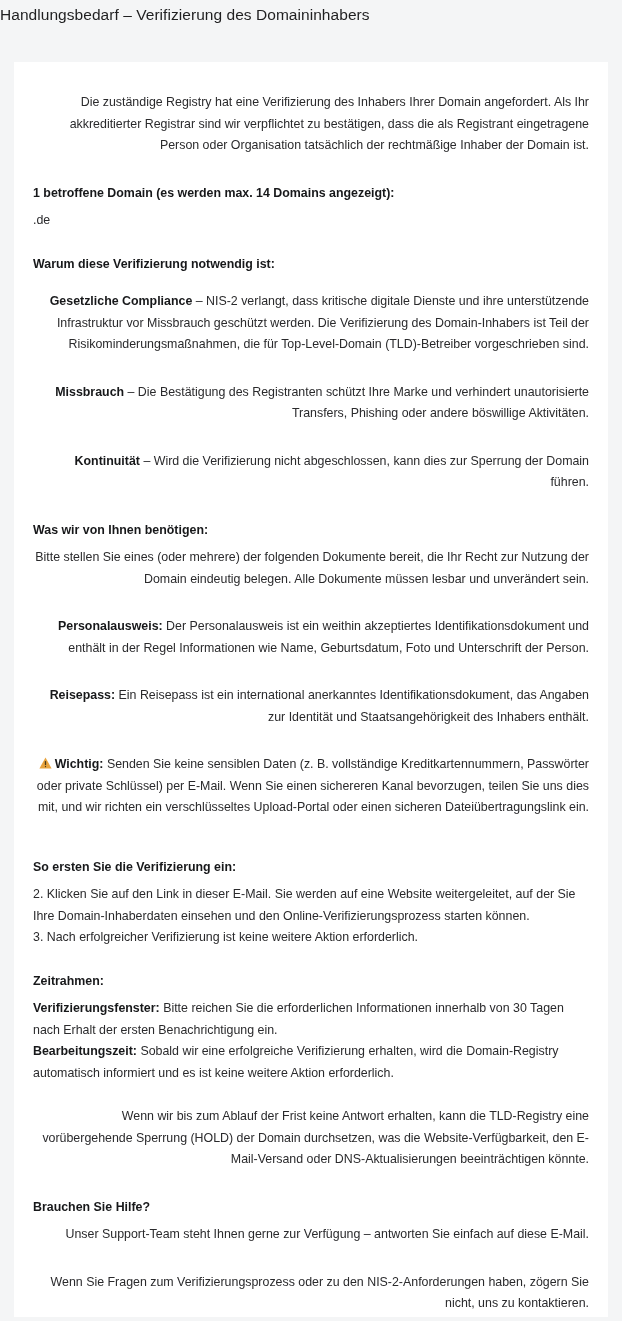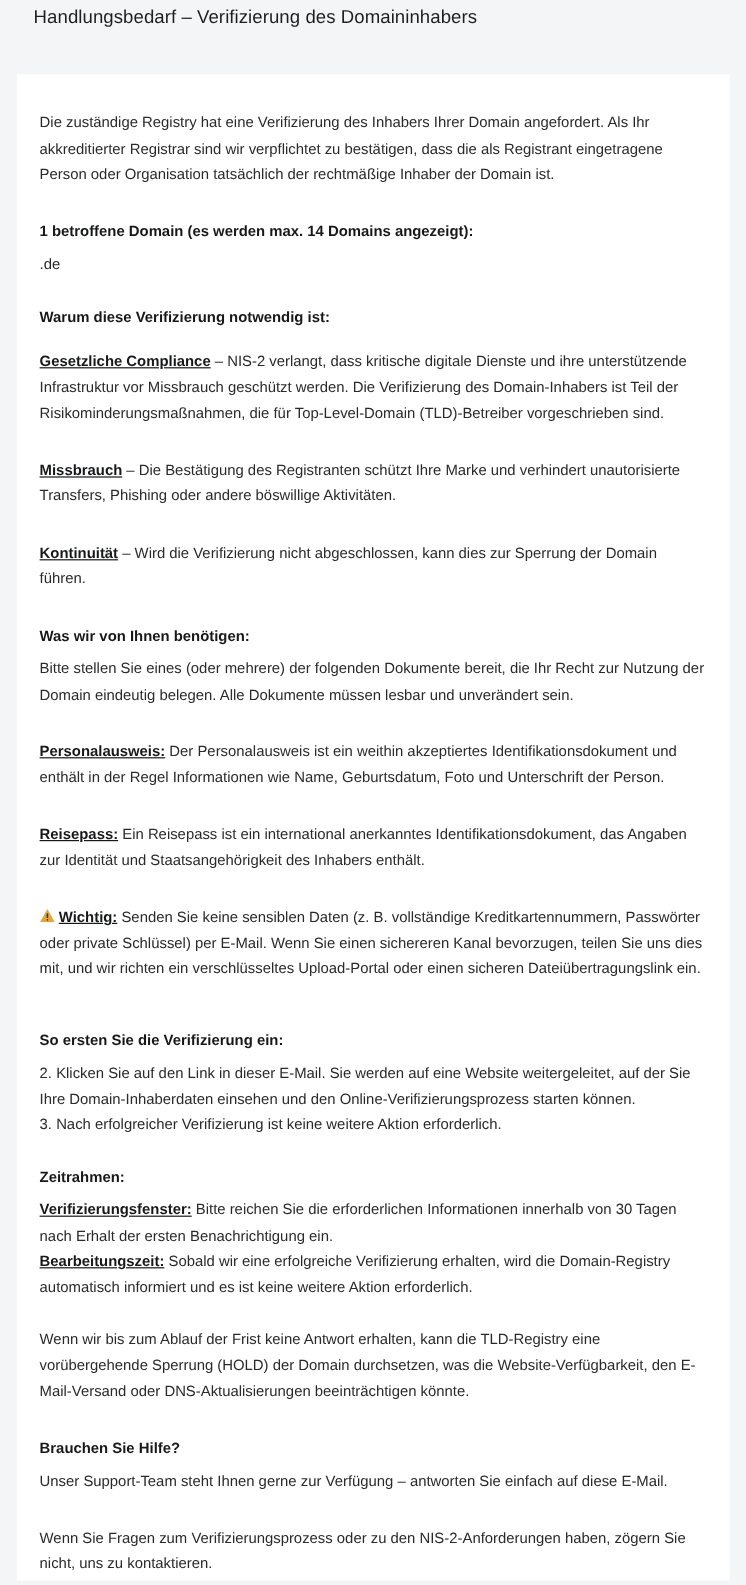--- a/index.html
+++ b/index.html
@@ -26,7 +26,7 @@
   
   .header {
     height: 30px;
-    padding: 5px 0 0 28px;
+    padding: 5px 0 0 0;
     background: #f4f5f6;
   }
   .header-title {

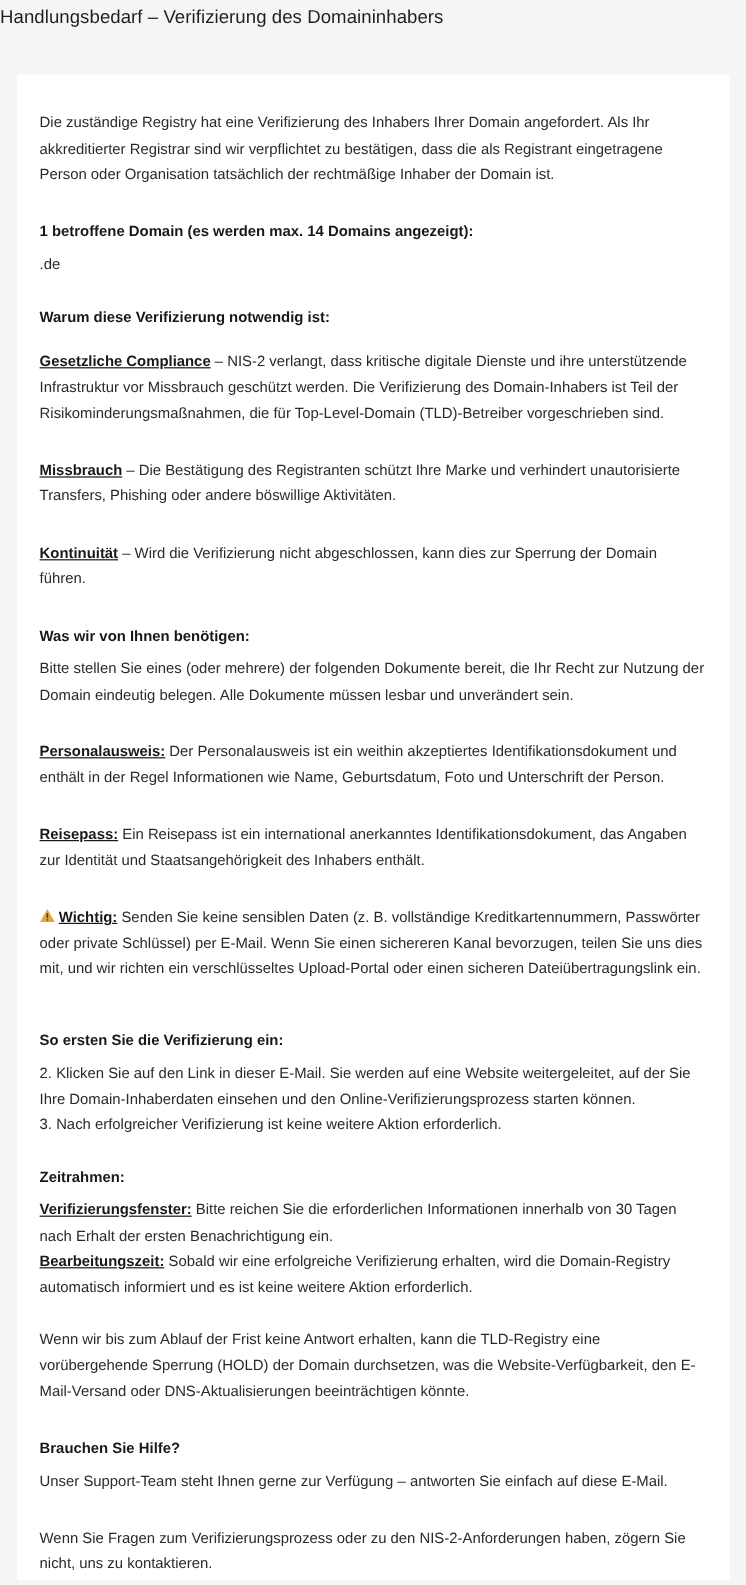--- a/index.html
+++ b/index.html
@@ -58,6 +58,7 @@
     line-height: 21.5px;
     color: #2a2a2c;
     font-weight: 400;
+    text-align: right;
   }
 
   strong, .b {

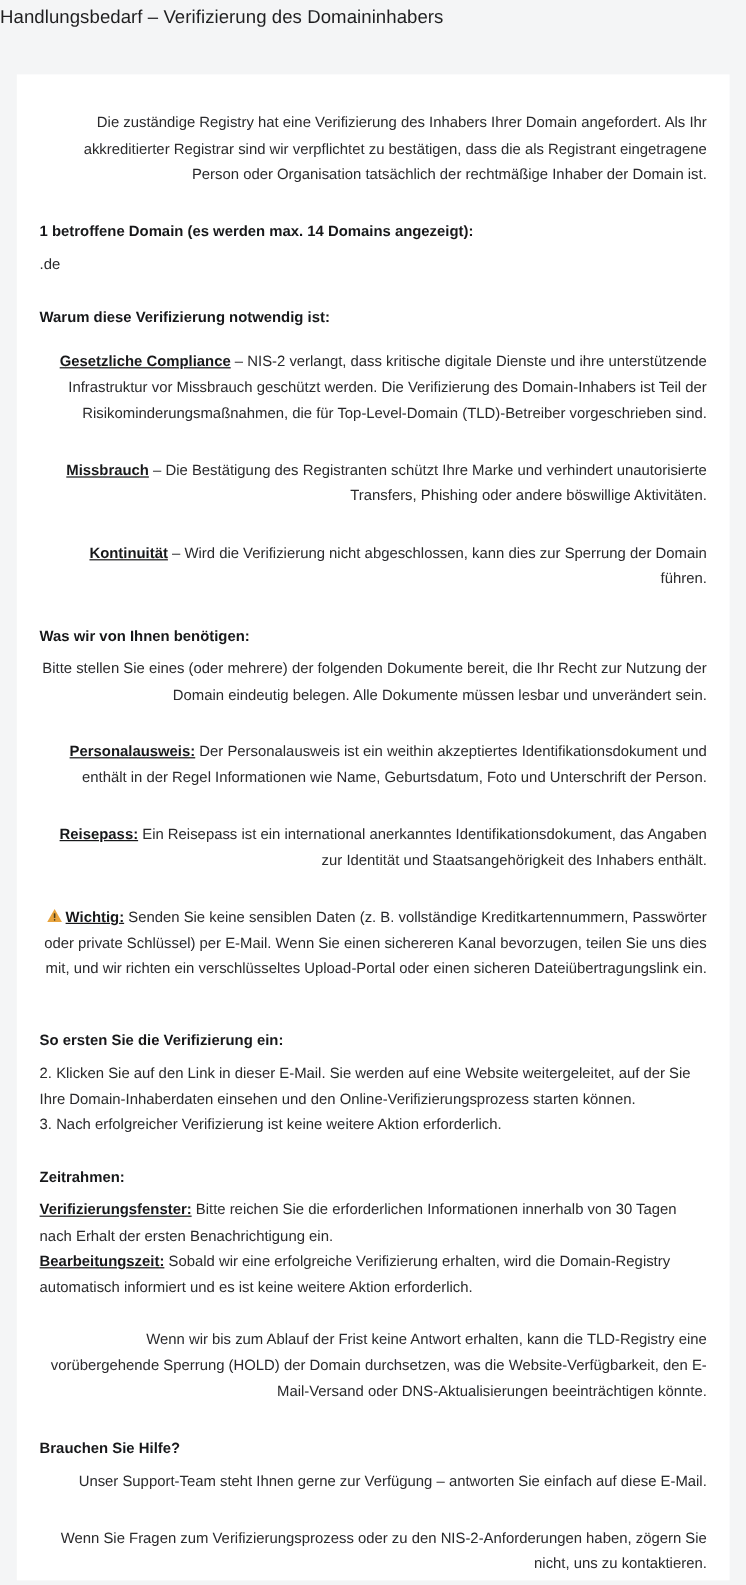--- a/index.html
+++ b/index.html
@@ -64,7 +64,6 @@
   strong, .b {
     font-weight: 700;
     color: #17181a;
-    text-decoration: underline;
   }
 
   .heading {

